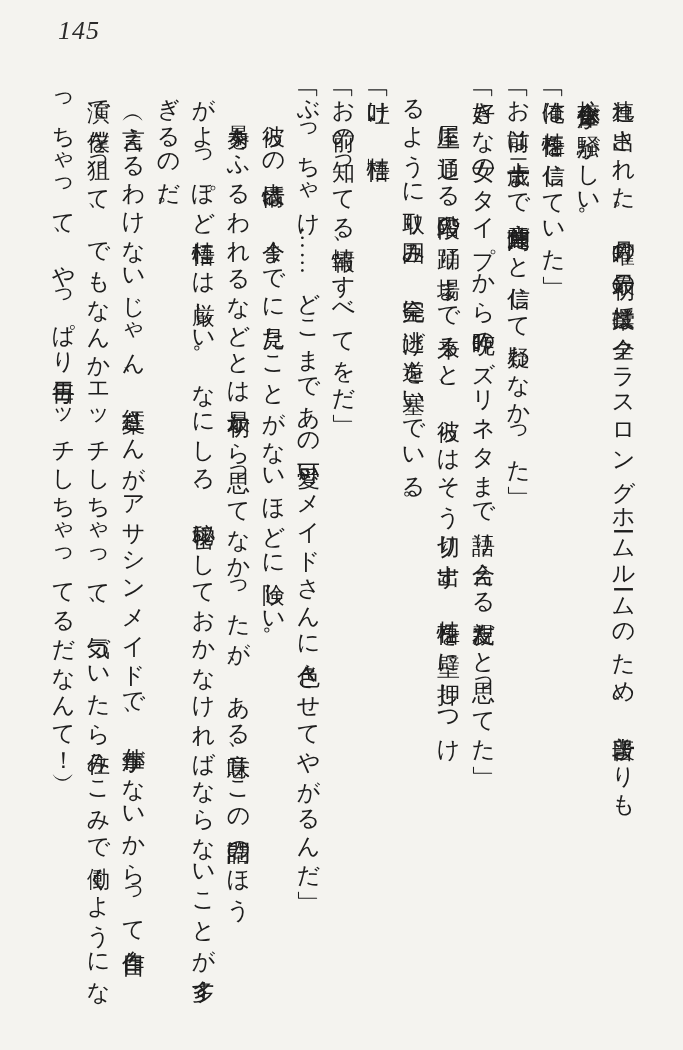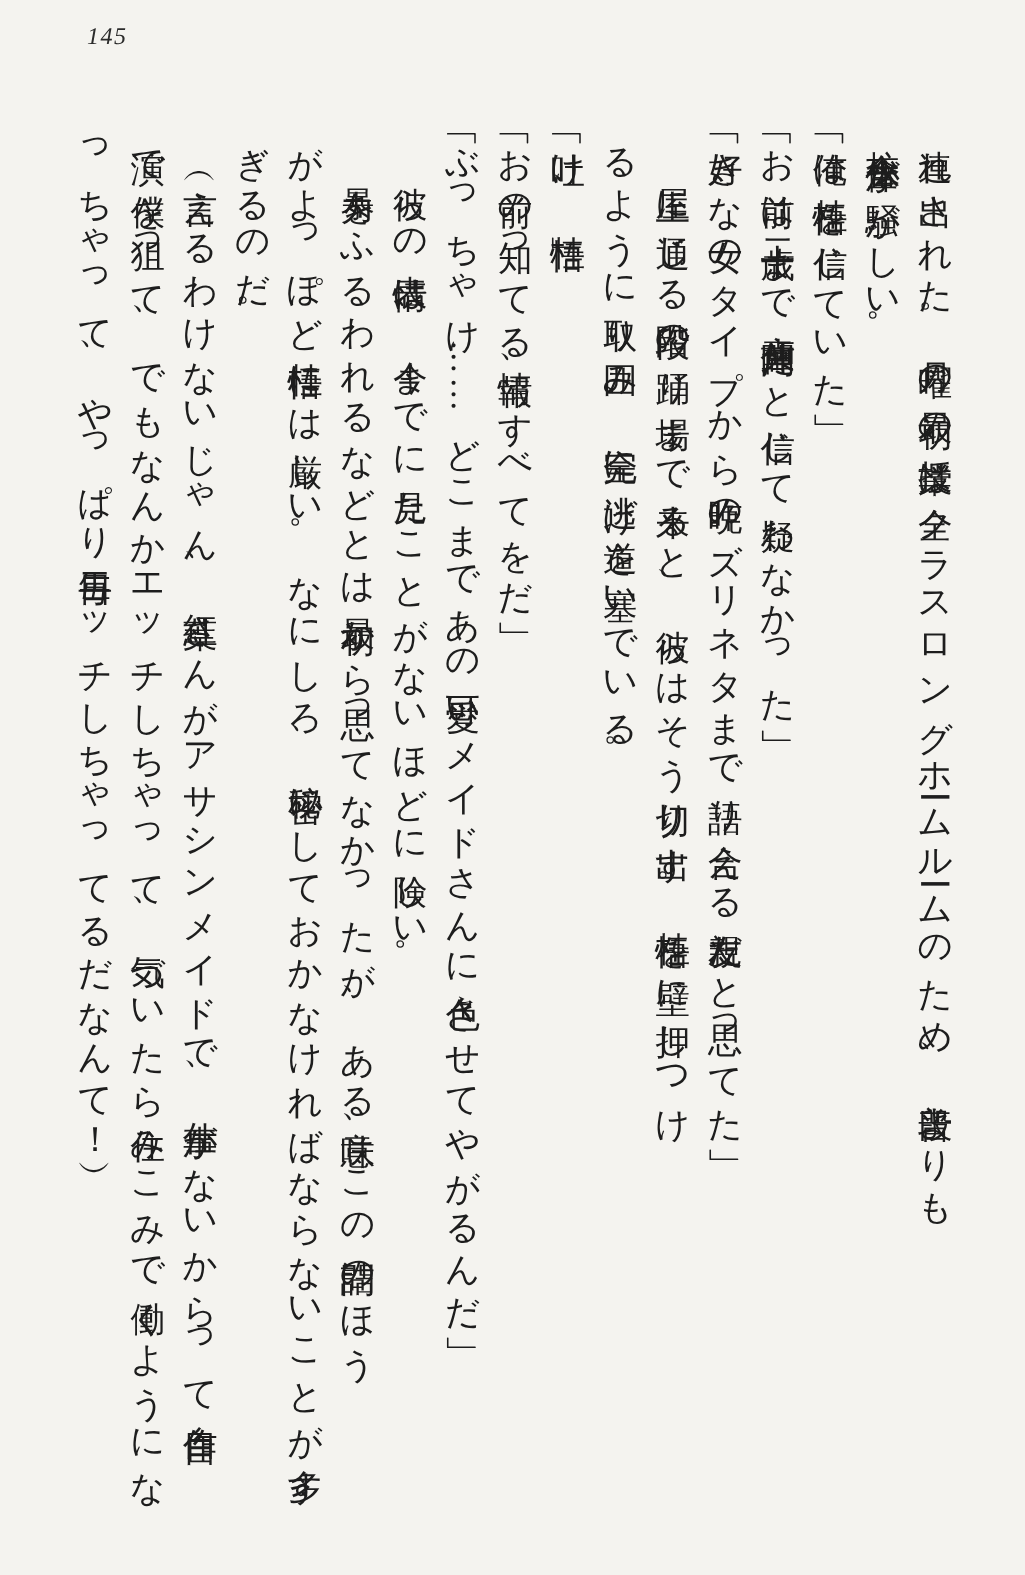--- a/index.html
+++ b/index.html
@@ -22,7 +22,7 @@
     position: absolute;
     top: 16px;
     left: 58px;
-    font-size: 16px;
+    font-size: 26px;
     font-style: italic;
     color: #2b2b2b;
     letter-spacing: 1px;

